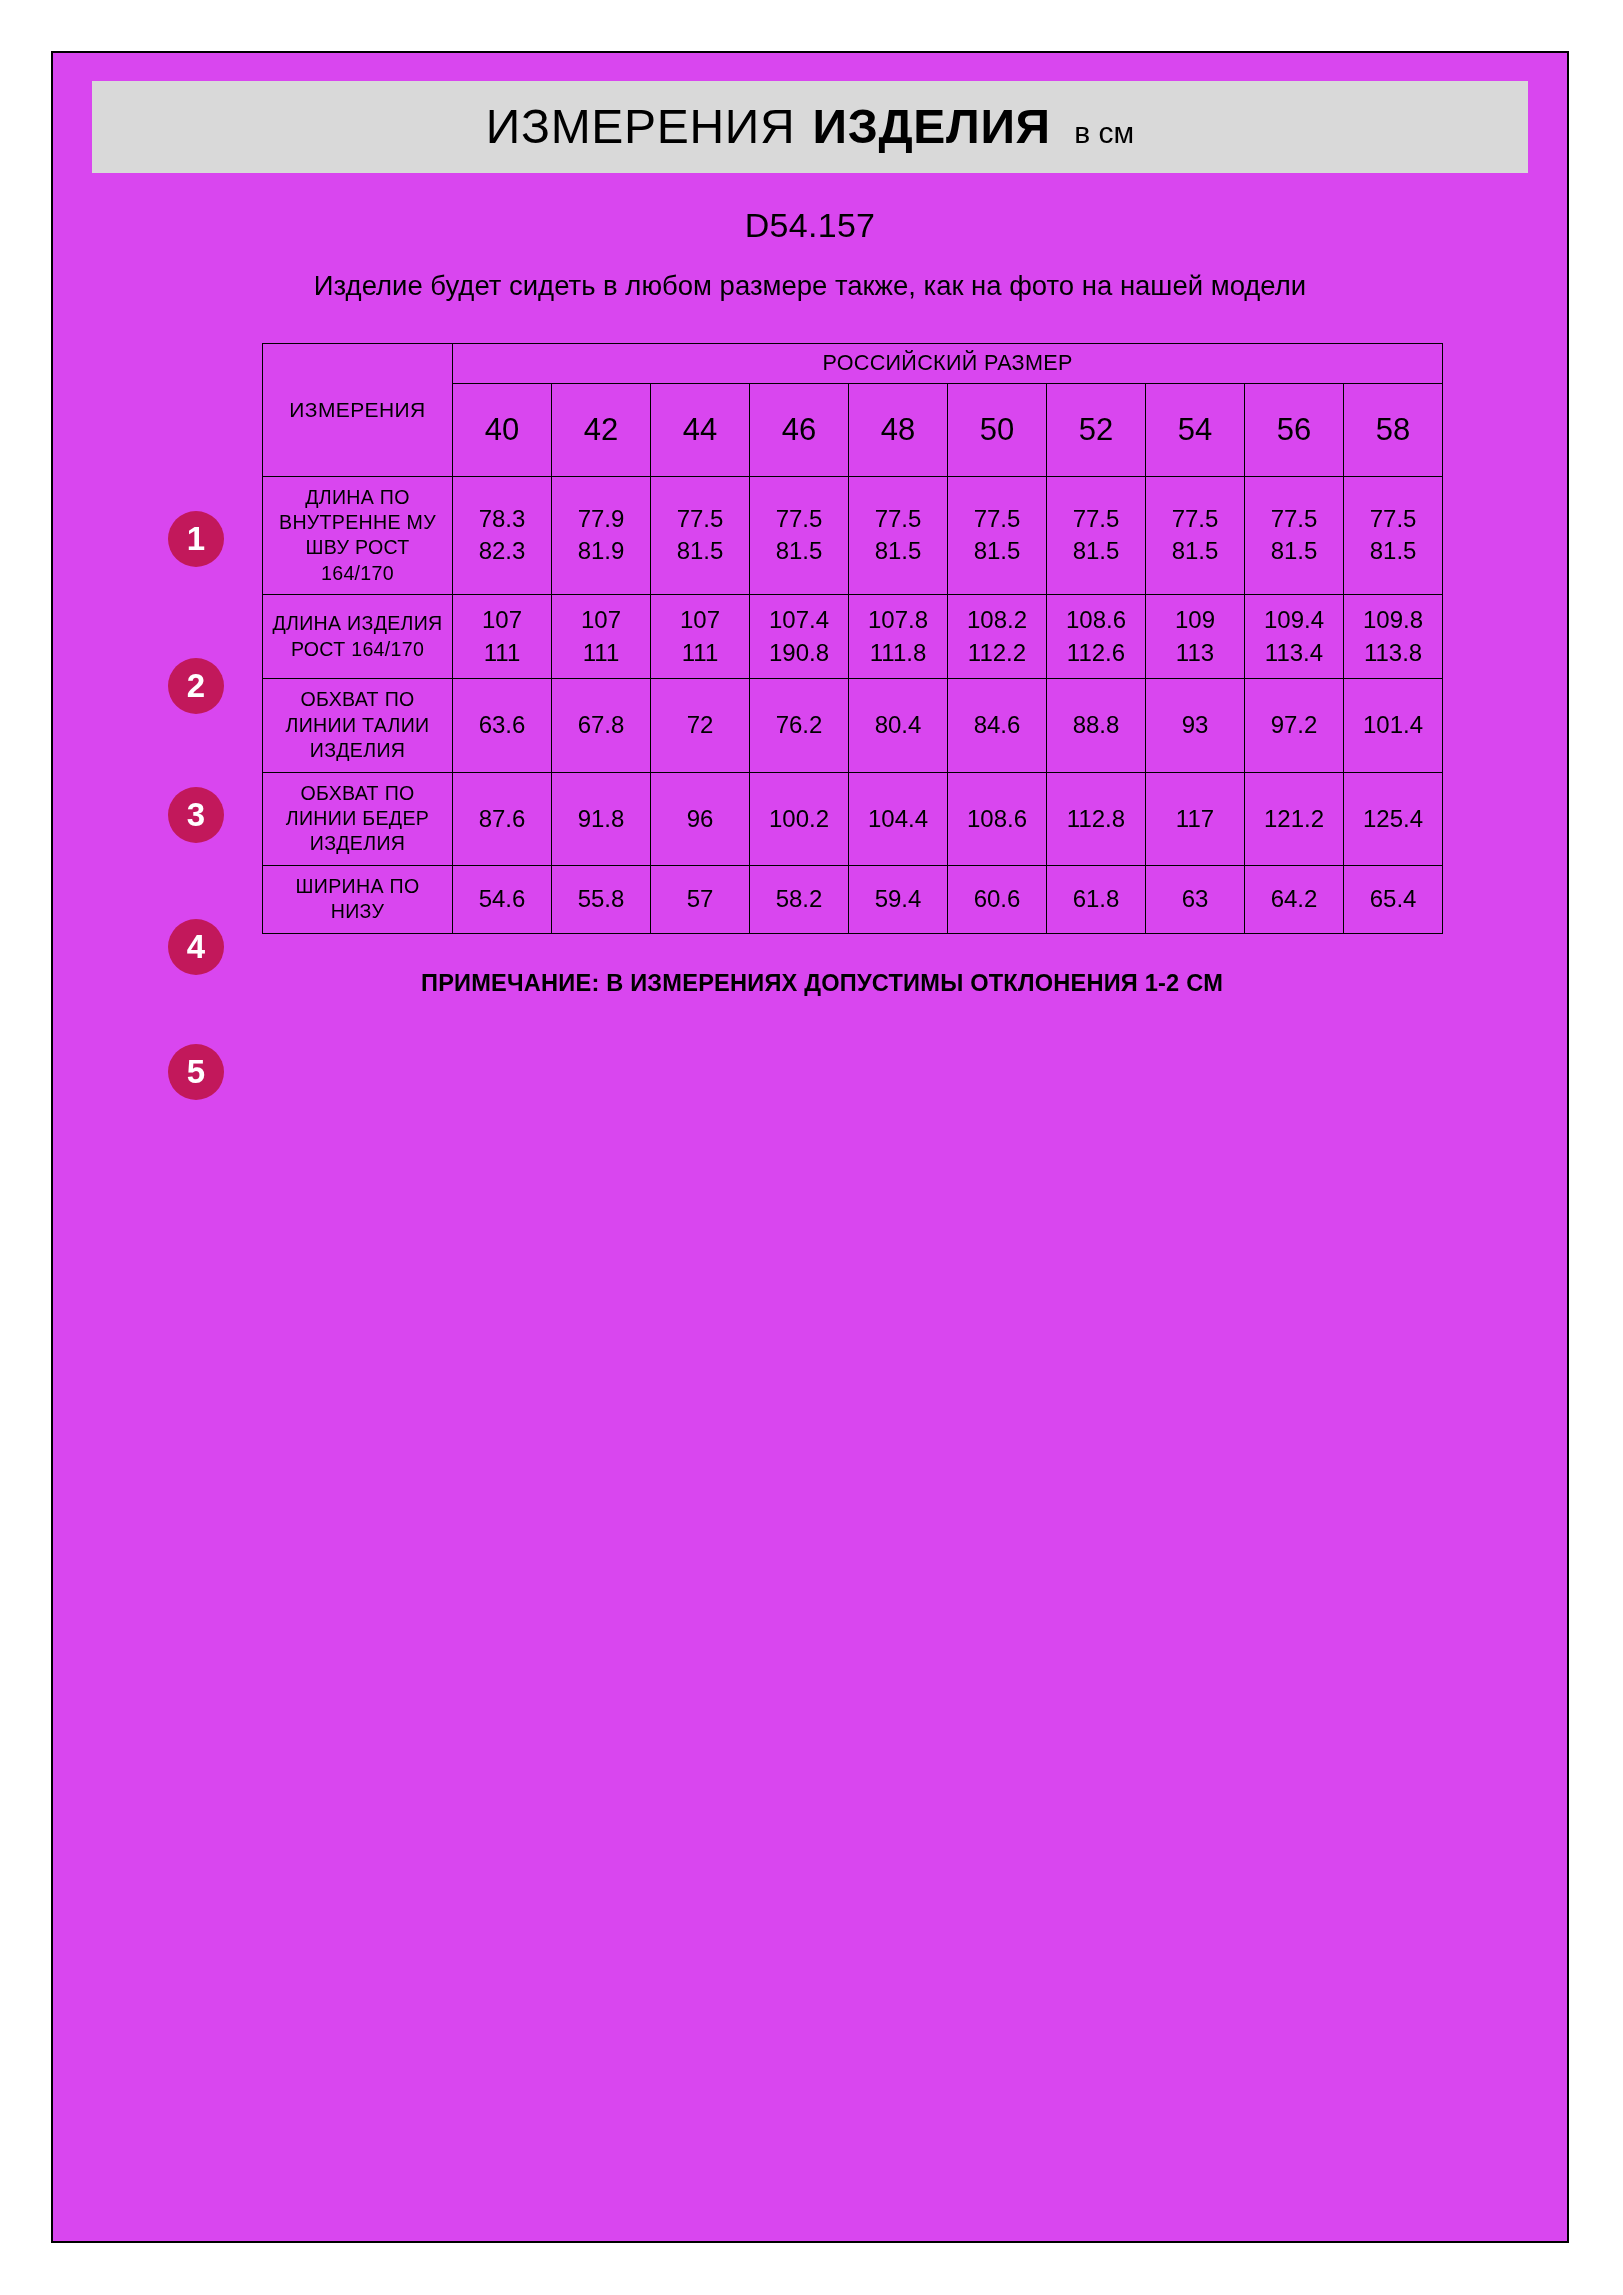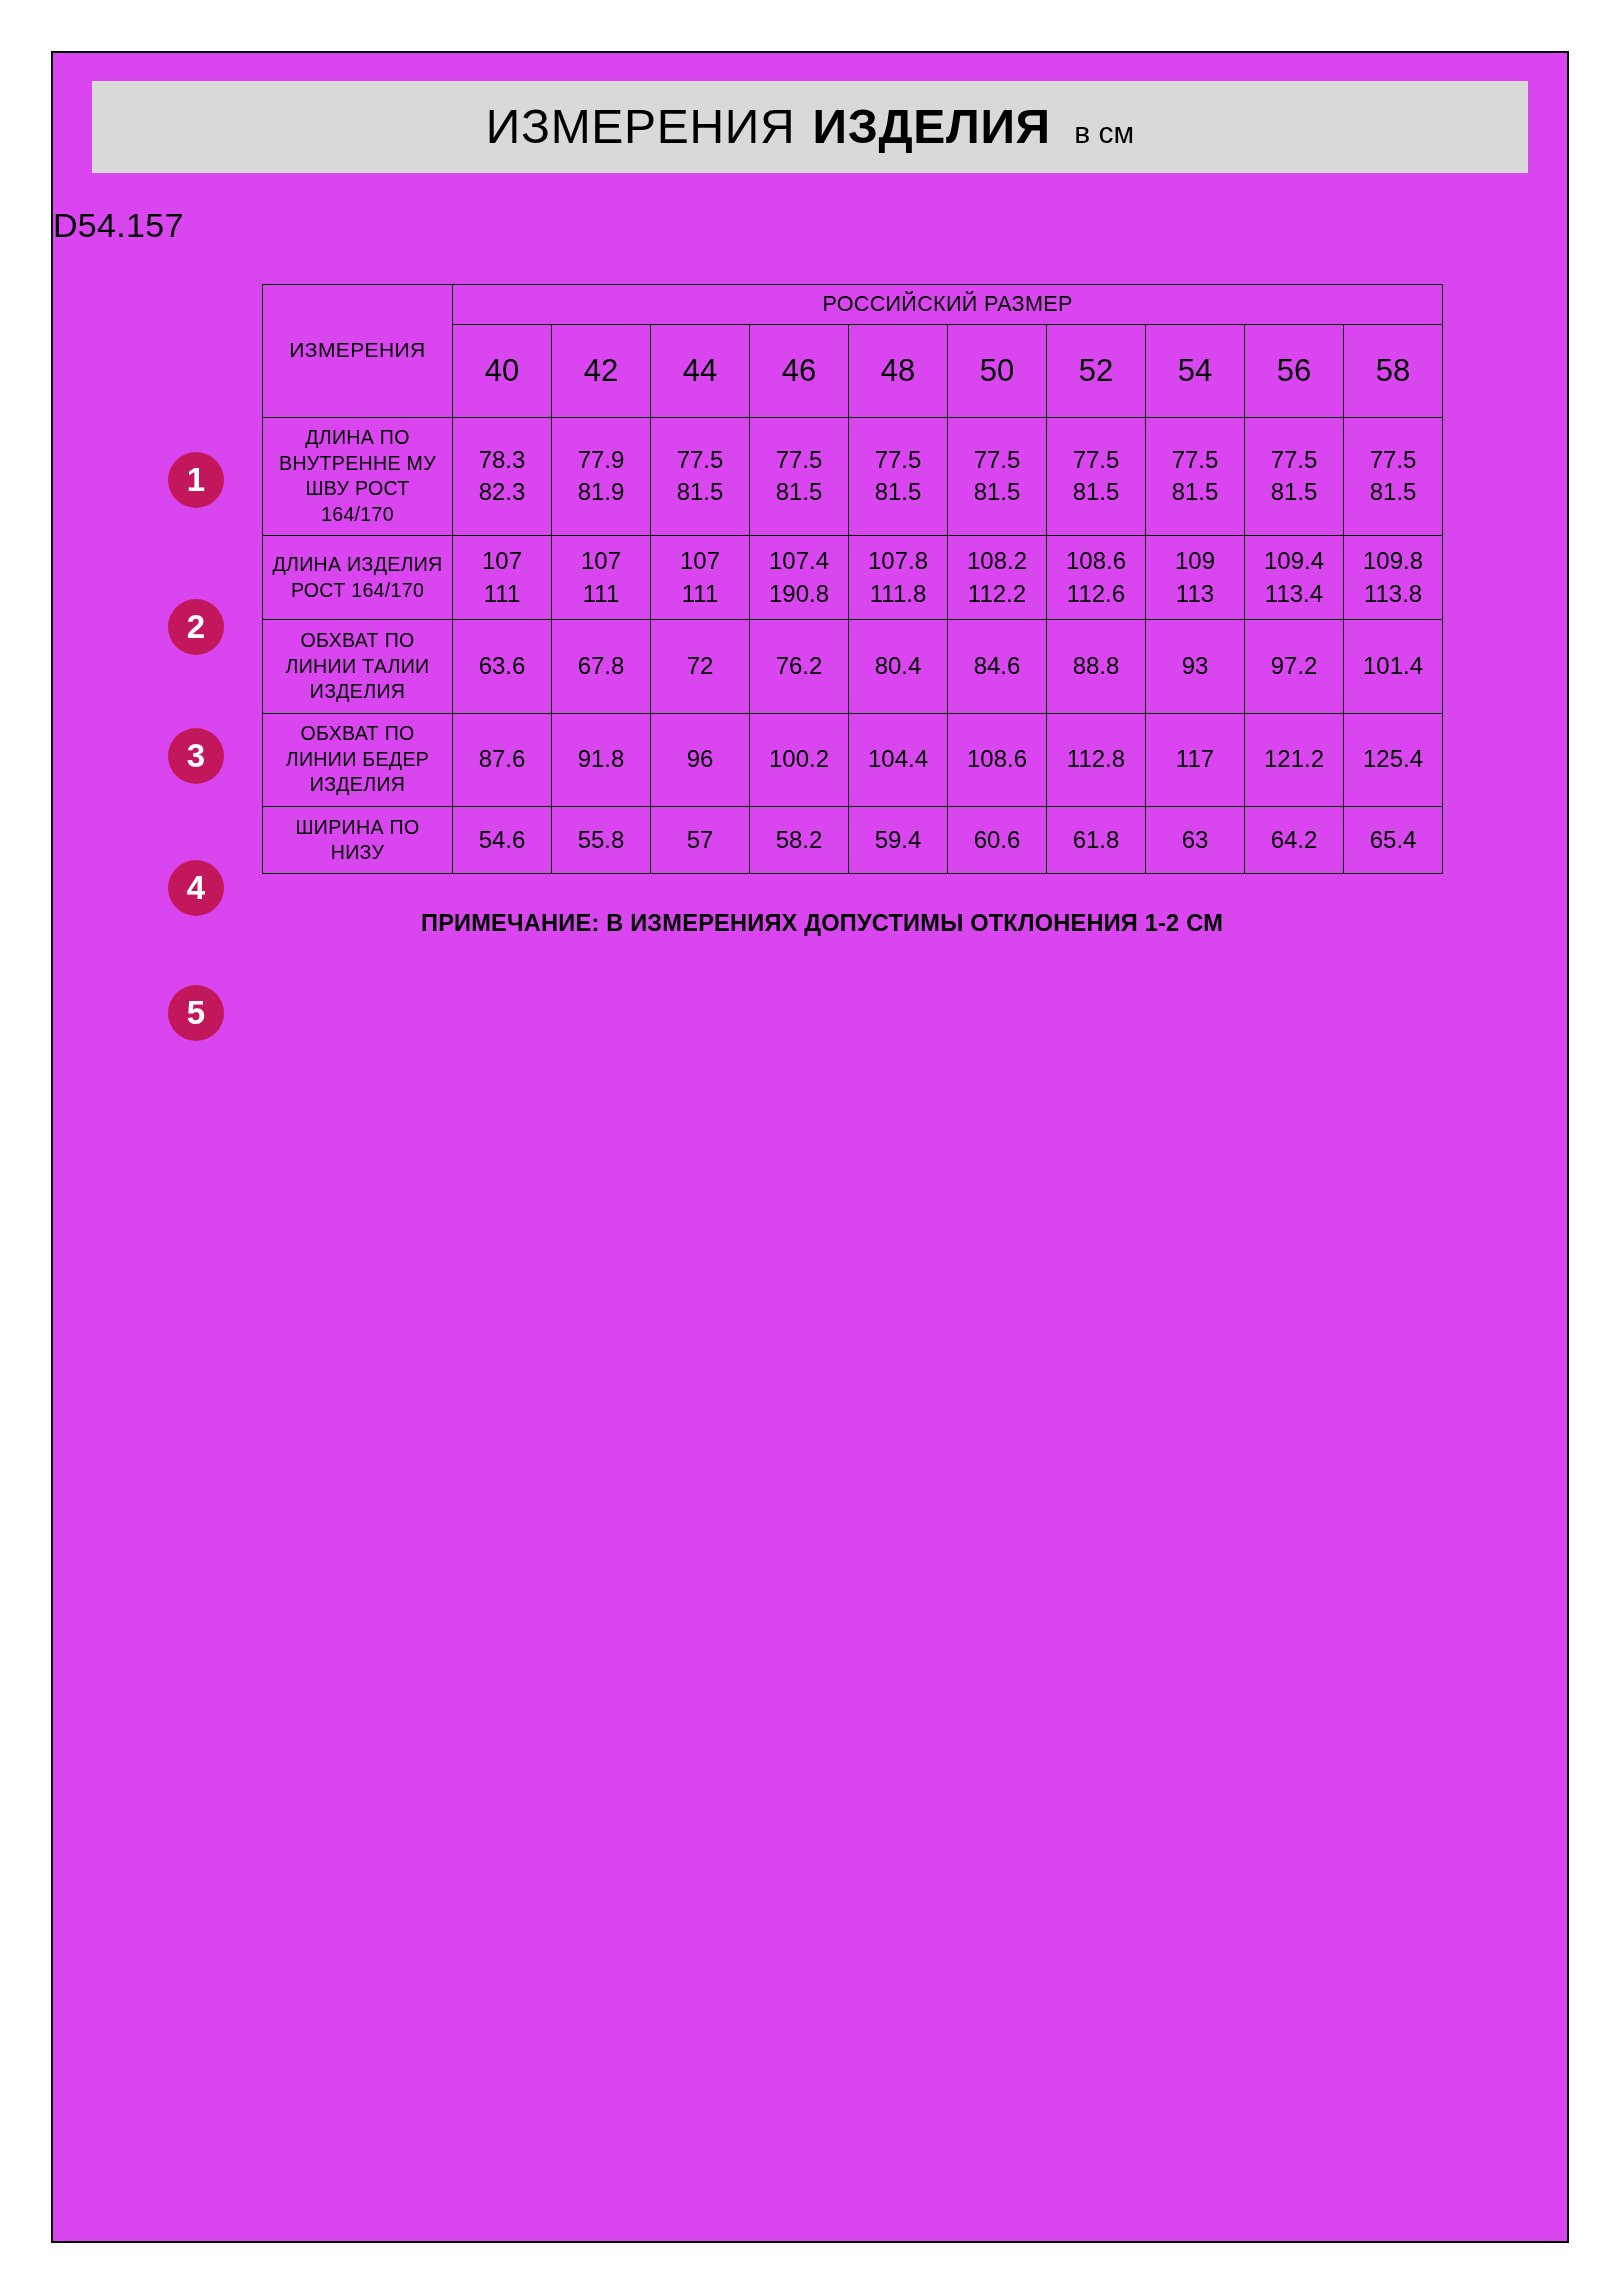--- a/index.html
+++ b/index.html
@@ -54,7 +54,7 @@
   }
   
   .article {
-    text-align: left;
+    text-align: center;
     font-size: 34px;
     margin-top: 33px;
     letter-spacing: 0.3px;

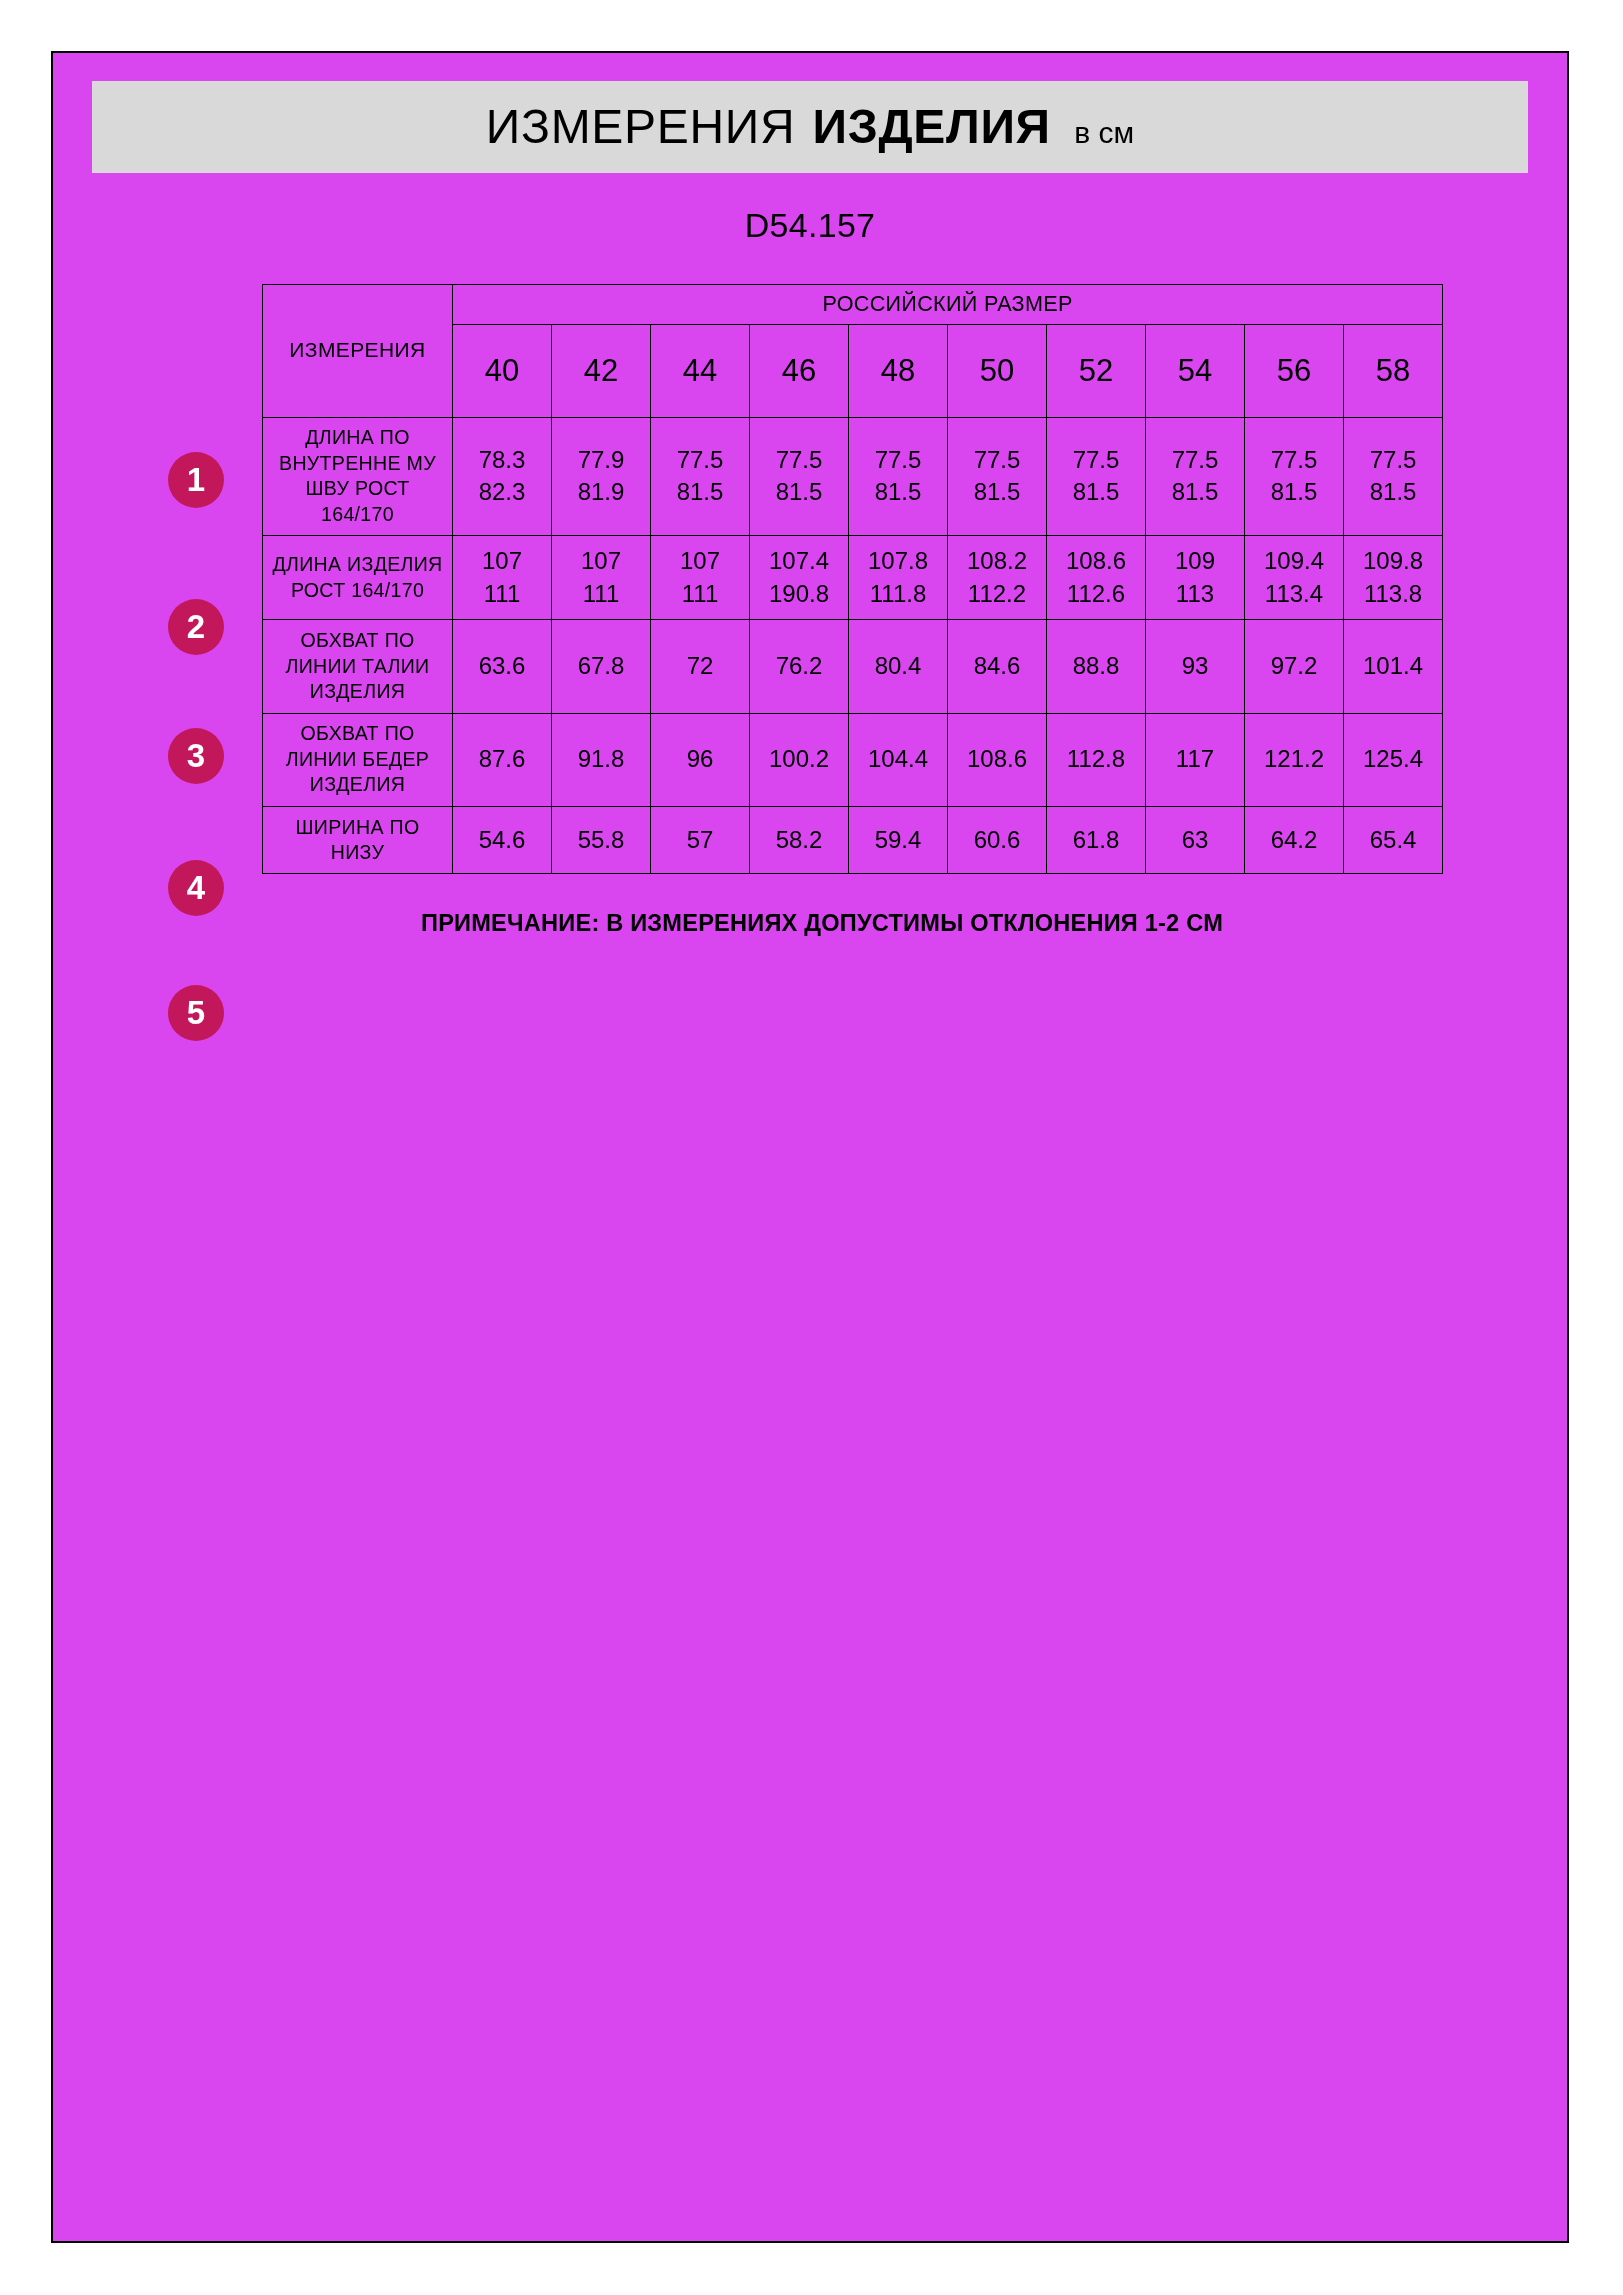--- a/index.html
+++ b/index.html
@@ -158,6 +158,7 @@
 
   <div class="article">D54.157</div>
 
+  <div class="note-line">Изделие будет сидеть в любом размере также, как на фото на нашей модели</div>
 
   <div class="table-wrap">
     <div class="bullets">

